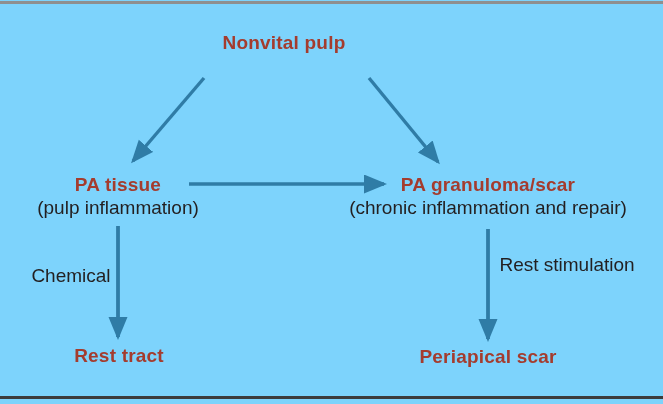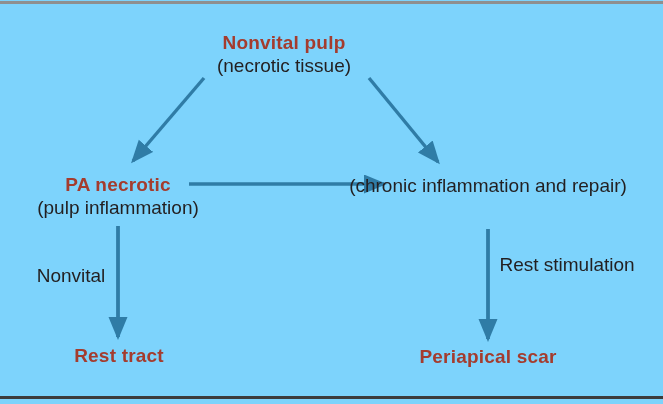--- a/index.html
+++ b/index.html
@@ -41,7 +41,6 @@
 
   <div class="node" style="left:284px;top:32px">
     <div class="title">Nonvital pulp</div>
-    <div class="subtitle">(necrotic tissue)</div>
   </div>
 
 

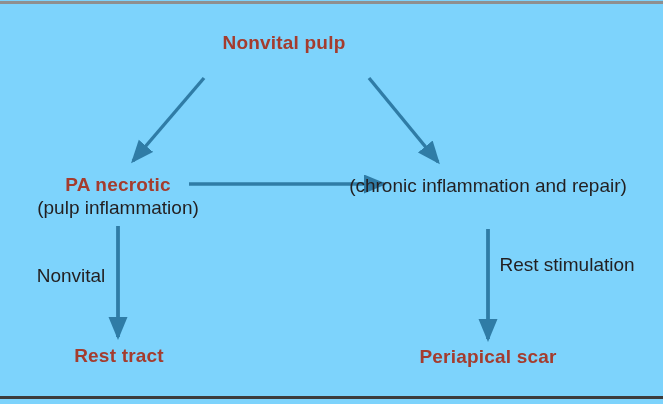--- a/index.html
+++ b/index.html
@@ -45,7 +45,7 @@
 
 
   <div class="node" style="left:118px;top:174px">
-    <div class="title">PA necrotic</div>
+    <div class="title">PA tissue</div>
     <div class="subtitle">(pulp inflammation)</div>
   </div>
 

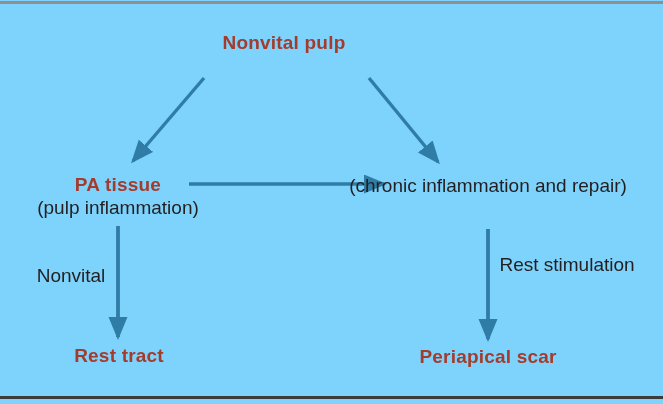--- a/index.html
+++ b/index.html
@@ -50,6 +50,7 @@
   </div>
 
   <div class="node" style="left:488px;top:174px">
+    <div class="title">PA granuloma/scar</div>
     <div class="subtitle">(chronic inflammation and repair)</div>
   </div>
 

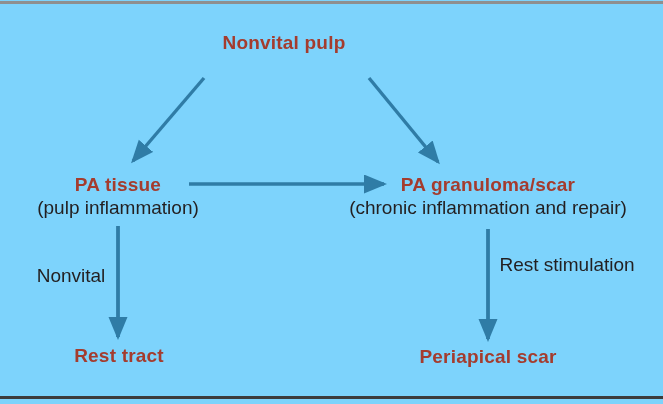--- a/index.html
+++ b/index.html
@@ -54,7 +54,7 @@
     <div class="subtitle">(chronic inflammation and repair)</div>
   </div>
 
-  <div class="edge-label" style="left:71px;top:265px">Nonvital</div>
+  <div class="edge-label" style="left:71px;top:265px">Chemical</div>
 
   <div class="edge-label" style="left:567px;top:254px">Rest stimulation</div>
 

